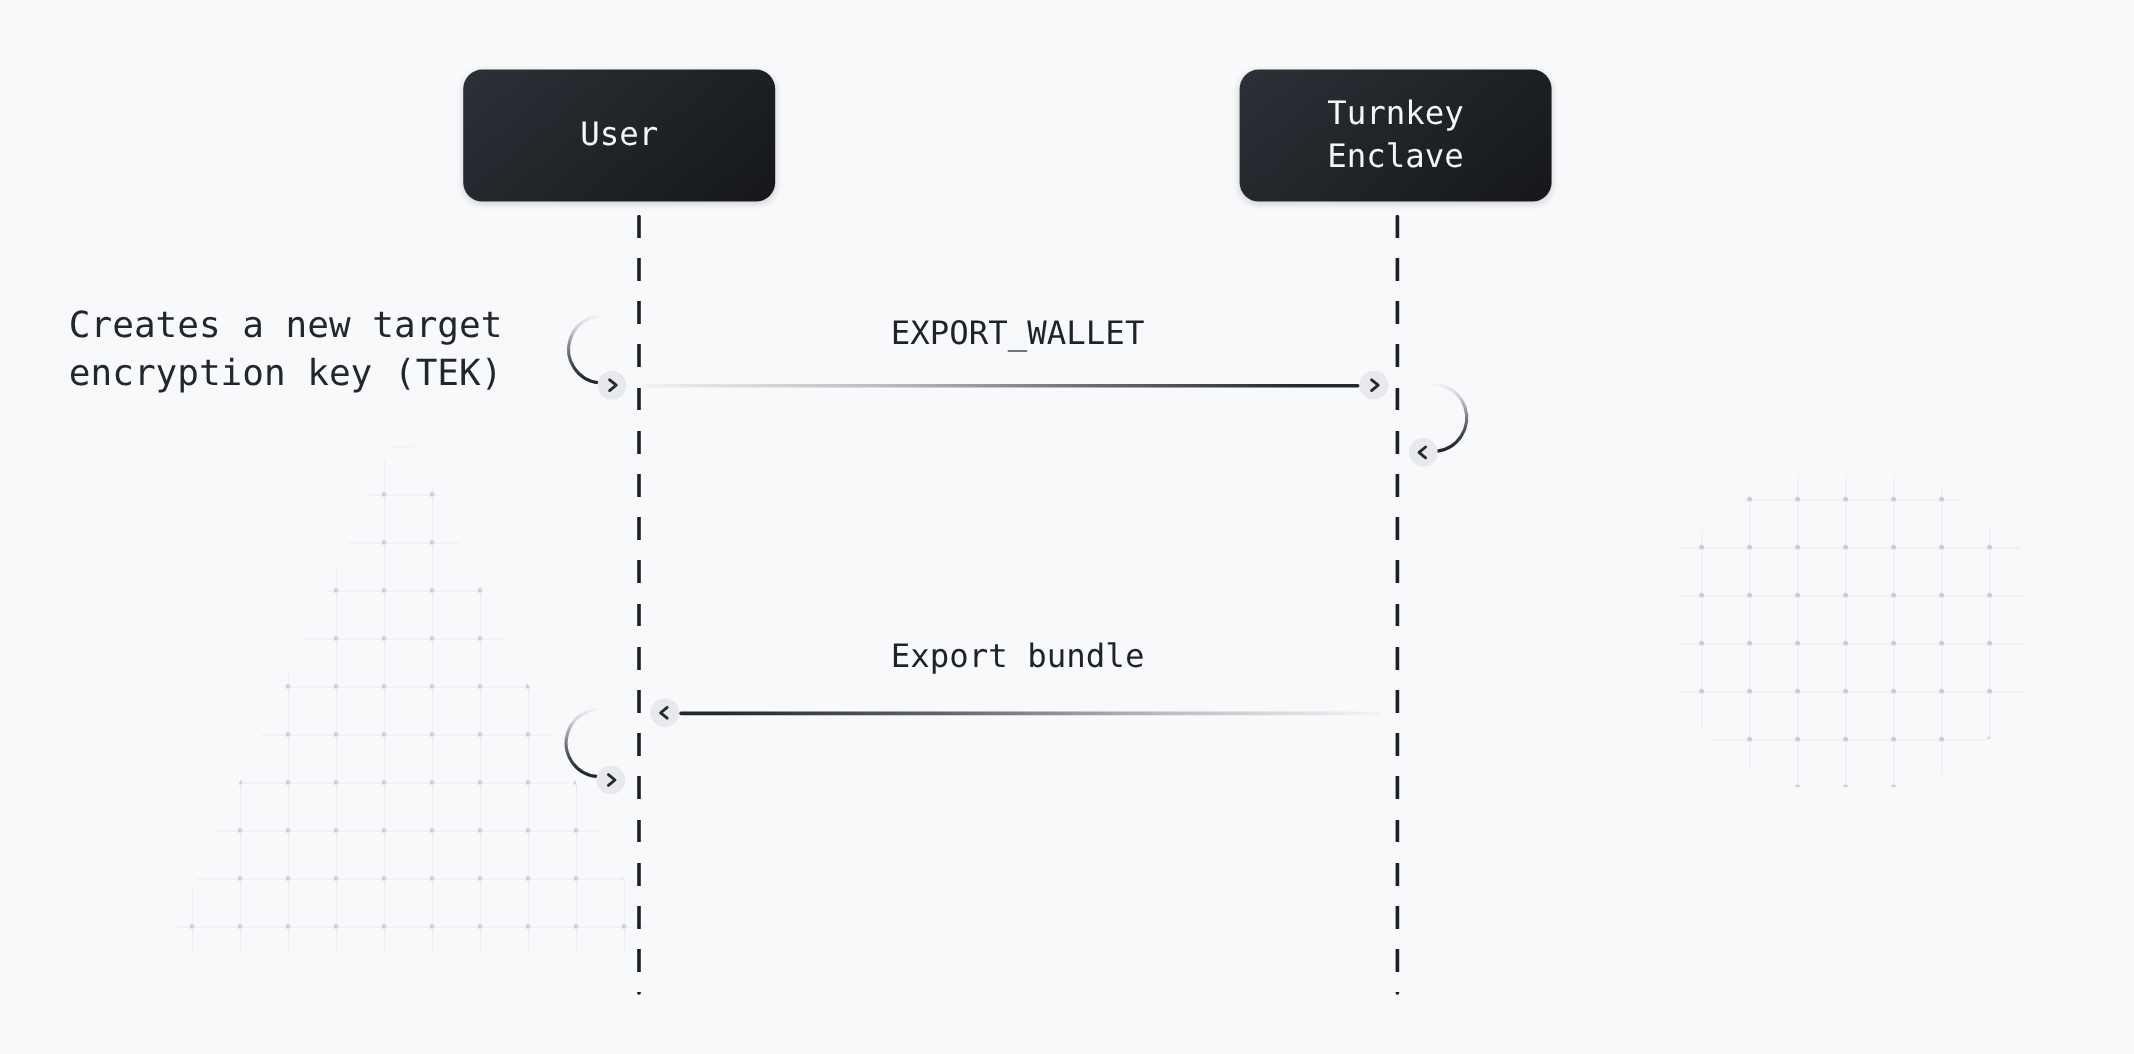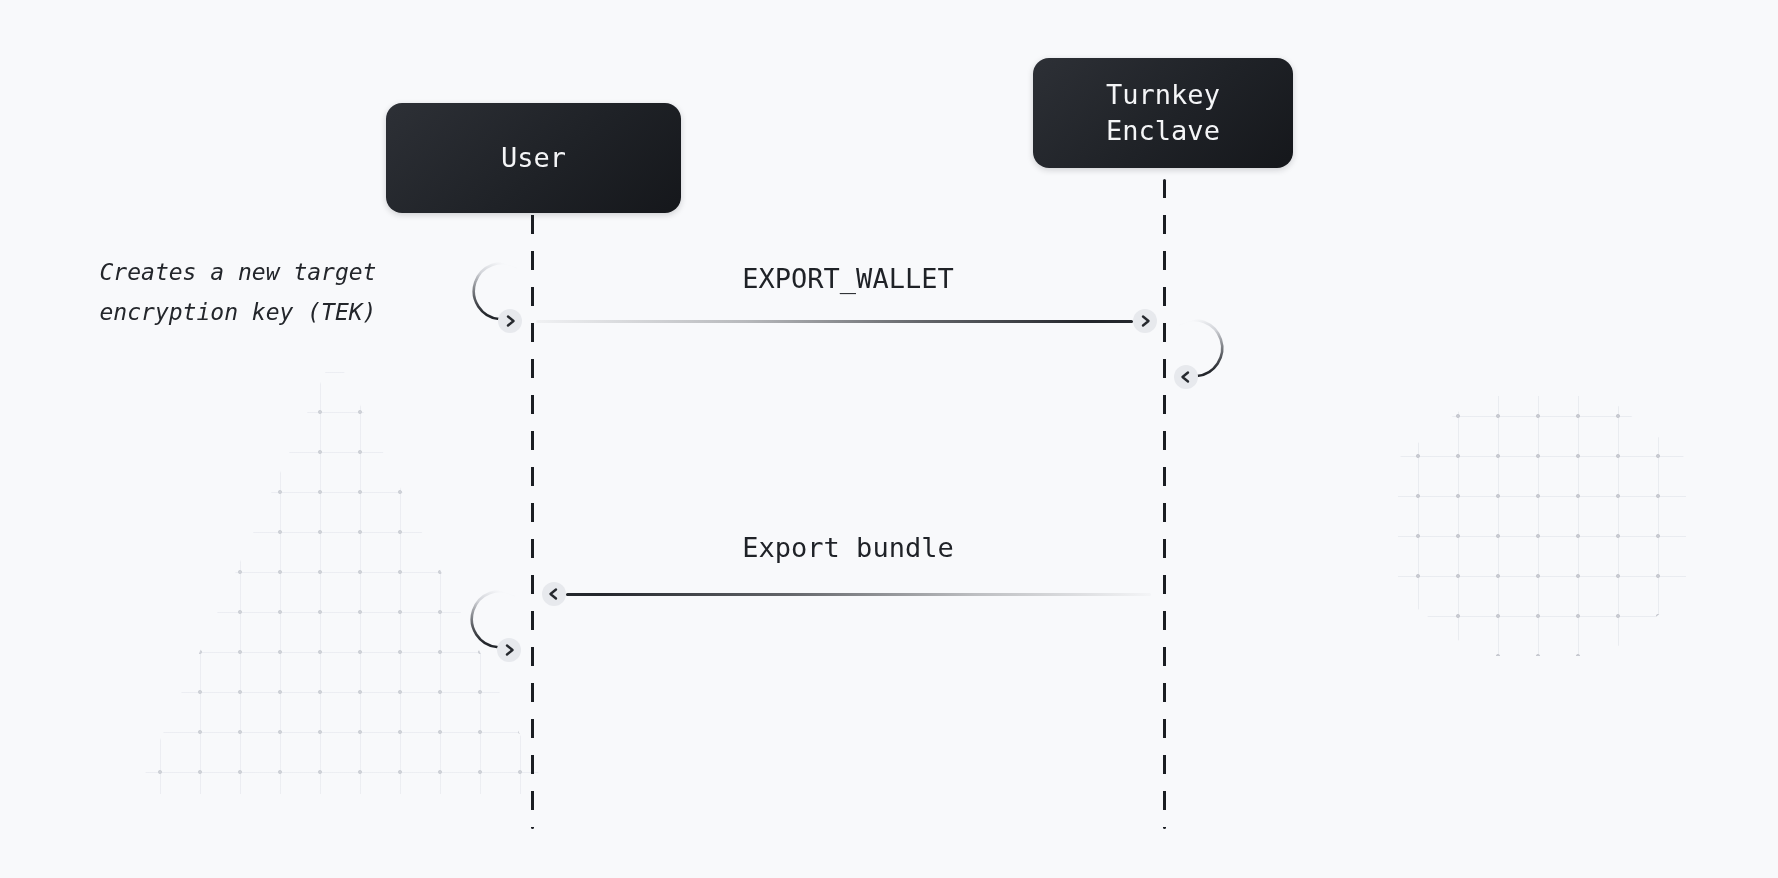--- a/index.html
+++ b/index.html
@@ -47,7 +47,7 @@
     white-space: pre-line;
     box-shadow: 0 2px 6px rgba(20,22,26,0.18);
   }
-  .actor.user    { left: 386px;  width: 295px; margin-top: 45px; }
+  .actor.user    { left: 386px;  width: 260px; }
   .actor.enclave { left: 1033px; width: 260px; }
 
   

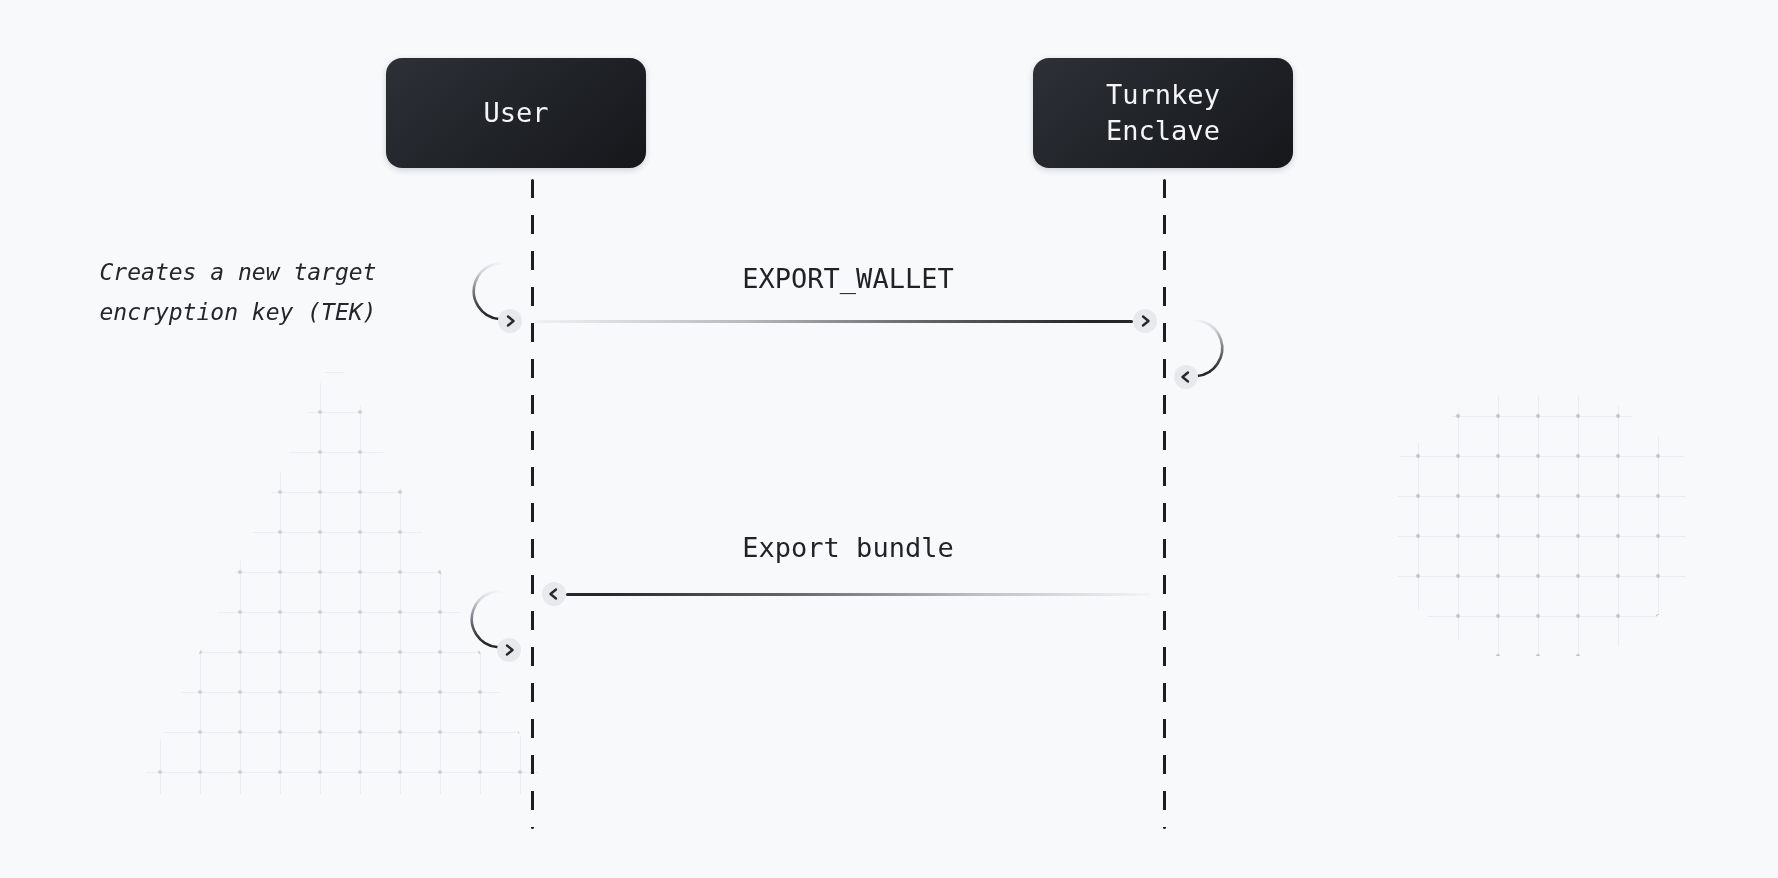--- a/index.html
+++ b/index.html
@@ -88,11 +88,10 @@
   .note {
     position: absolute;
     transform: translateX(-50%);
-    font-size: 23px; line-height: 40px;
+    font-size: 30px; line-height: 40px;
     color: #23262b;
     text-align: center;
     white-space: pre-line;
-    font-style: italic;
   }
 
   

